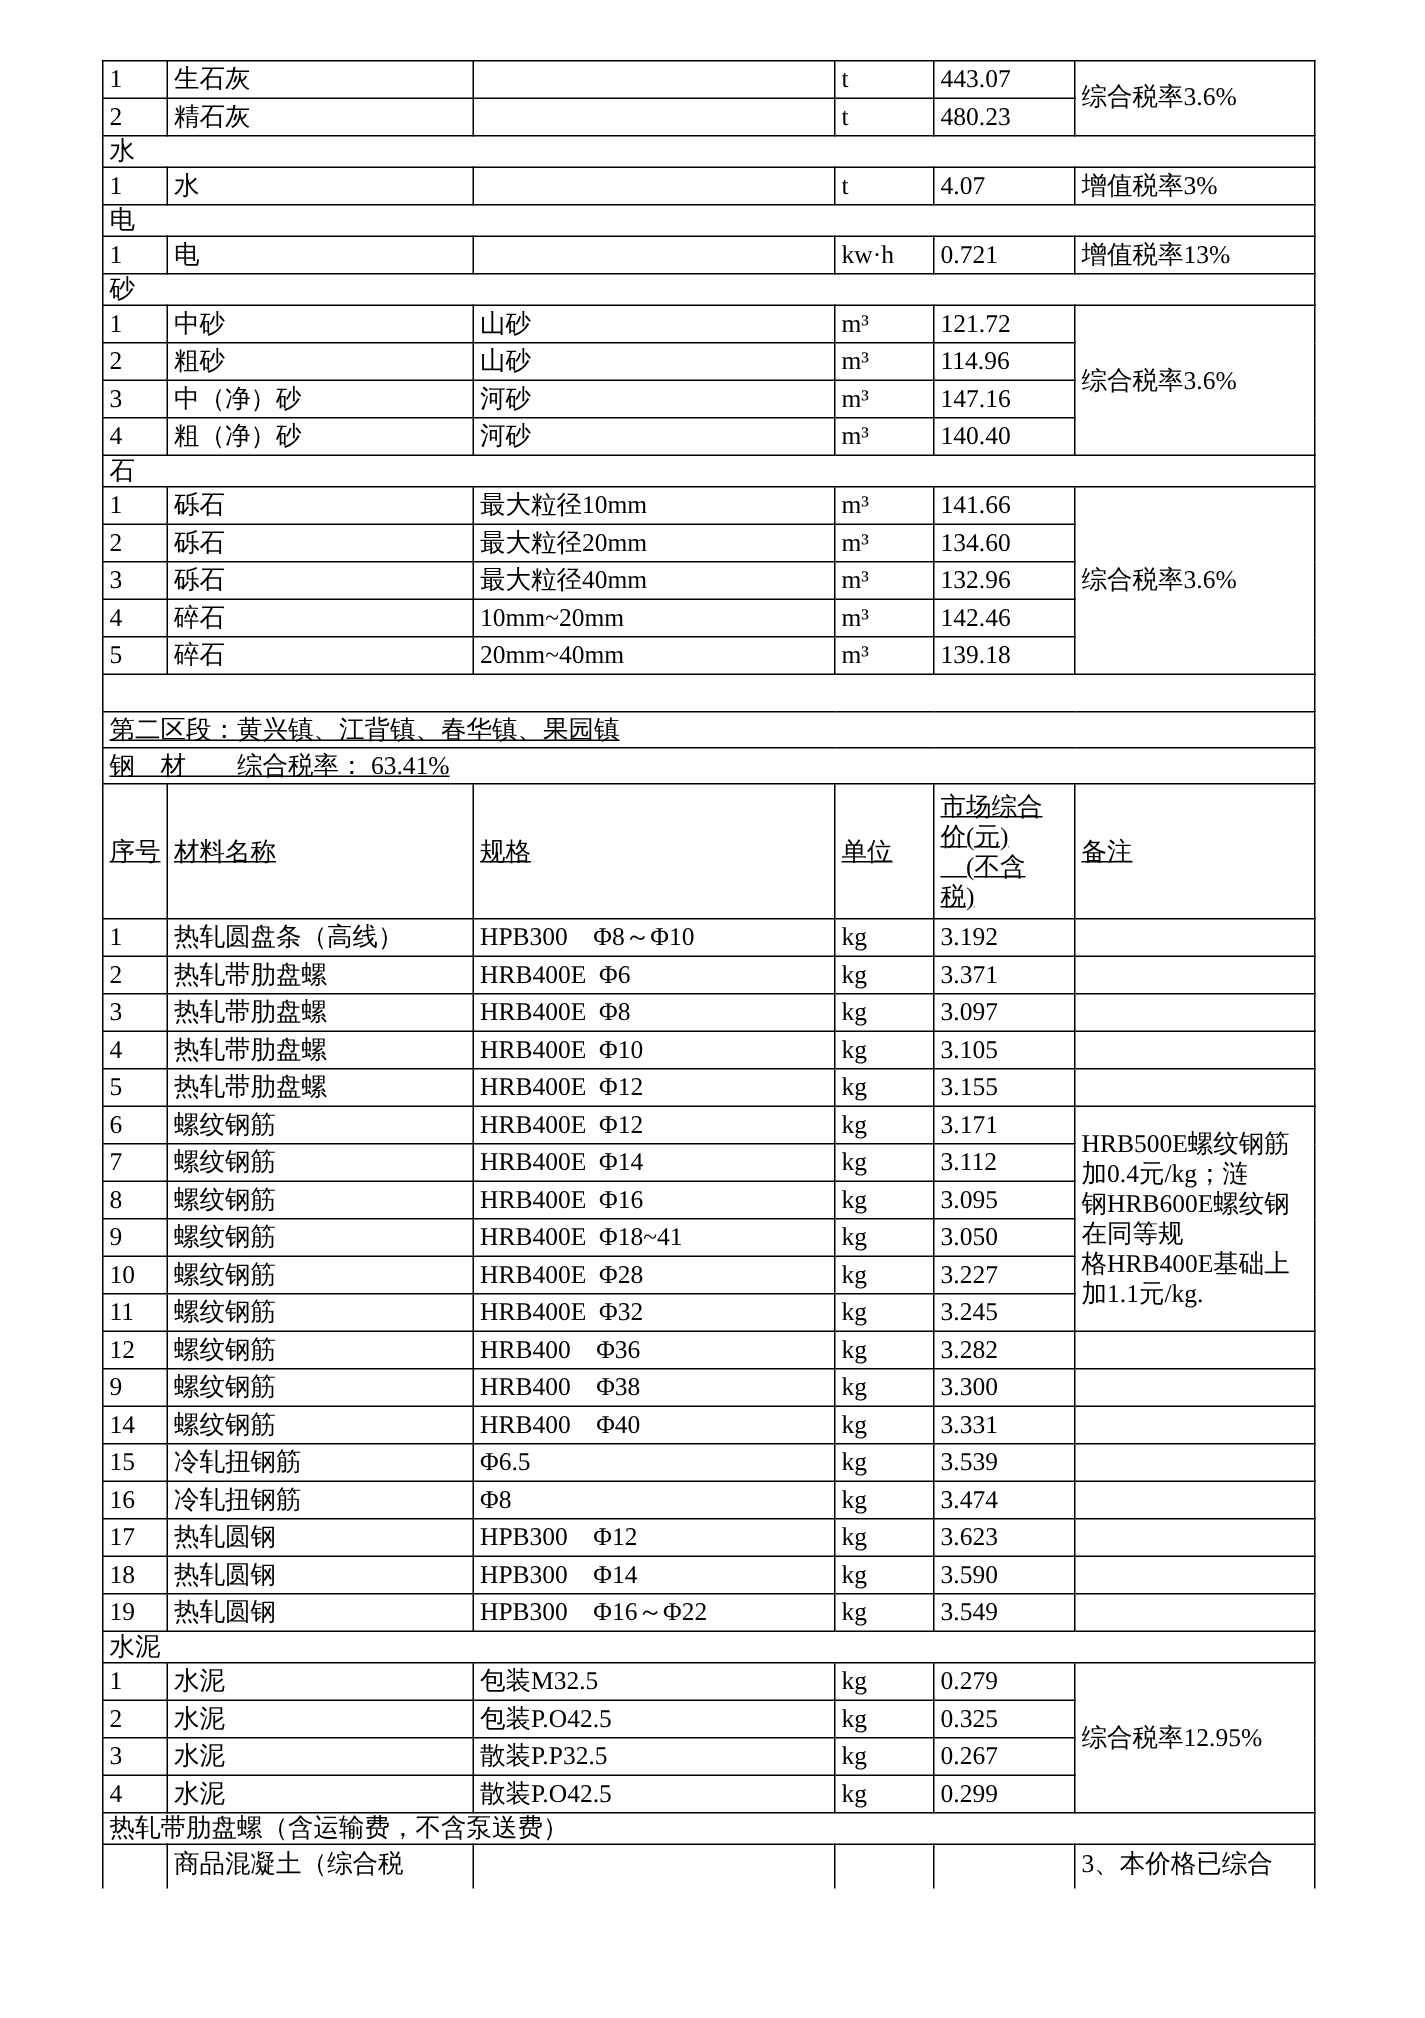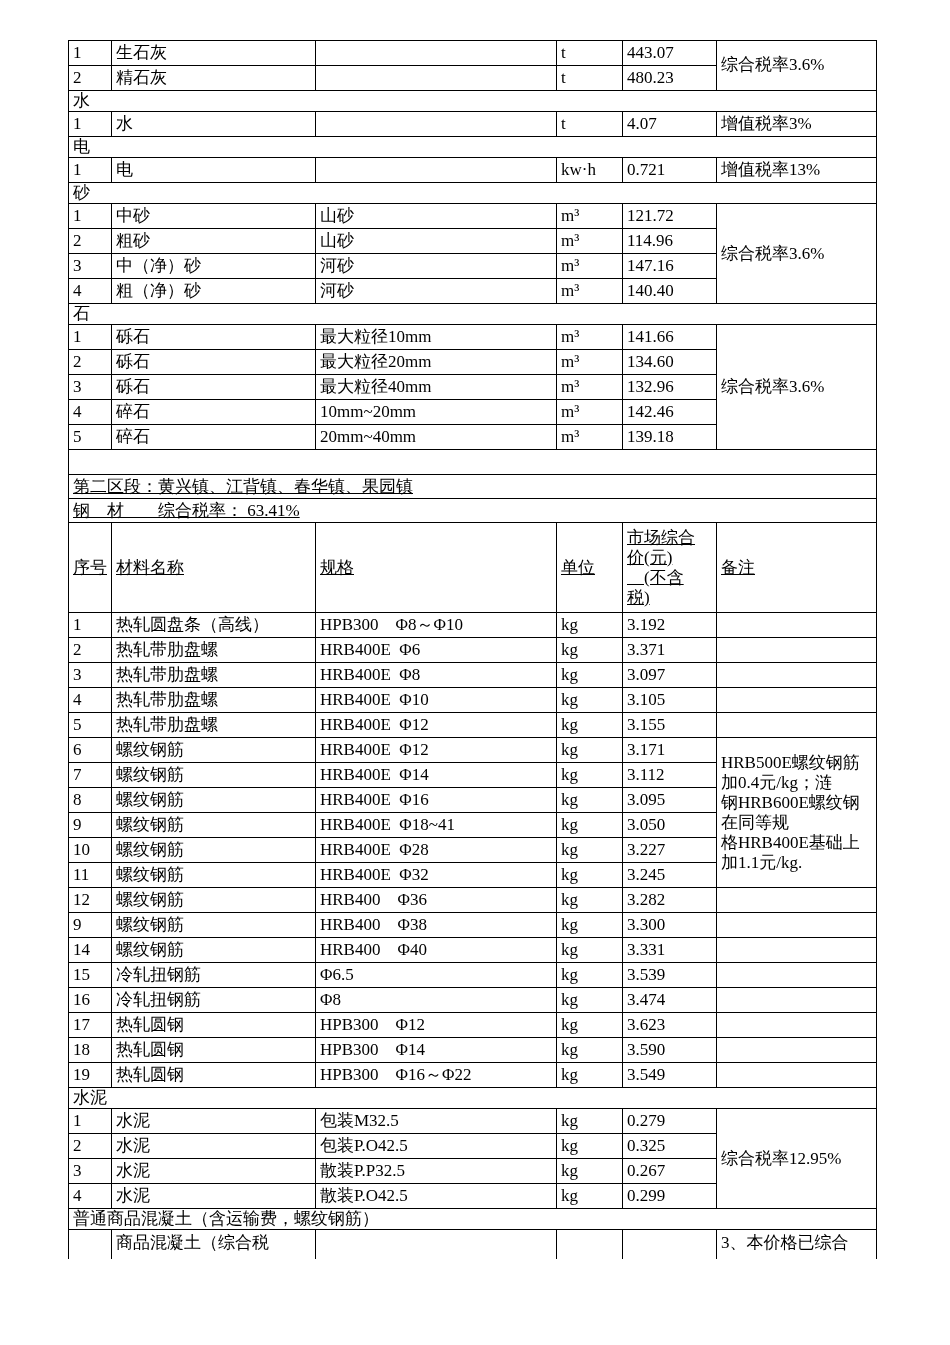--- a/index.html
+++ b/index.html
@@ -357,7 +357,7 @@
           <td>0.299</td>
         </tr>
         <tr class="section">
-          <td colspan="6">普通商品混凝土（含运输费，螺纹钢筋）</td>
+          <td colspan="6">热轧带肋盘螺（含运输费，不含泵送费）</td>
         </tr>
         <tr class="data cut">
           <td></td>

